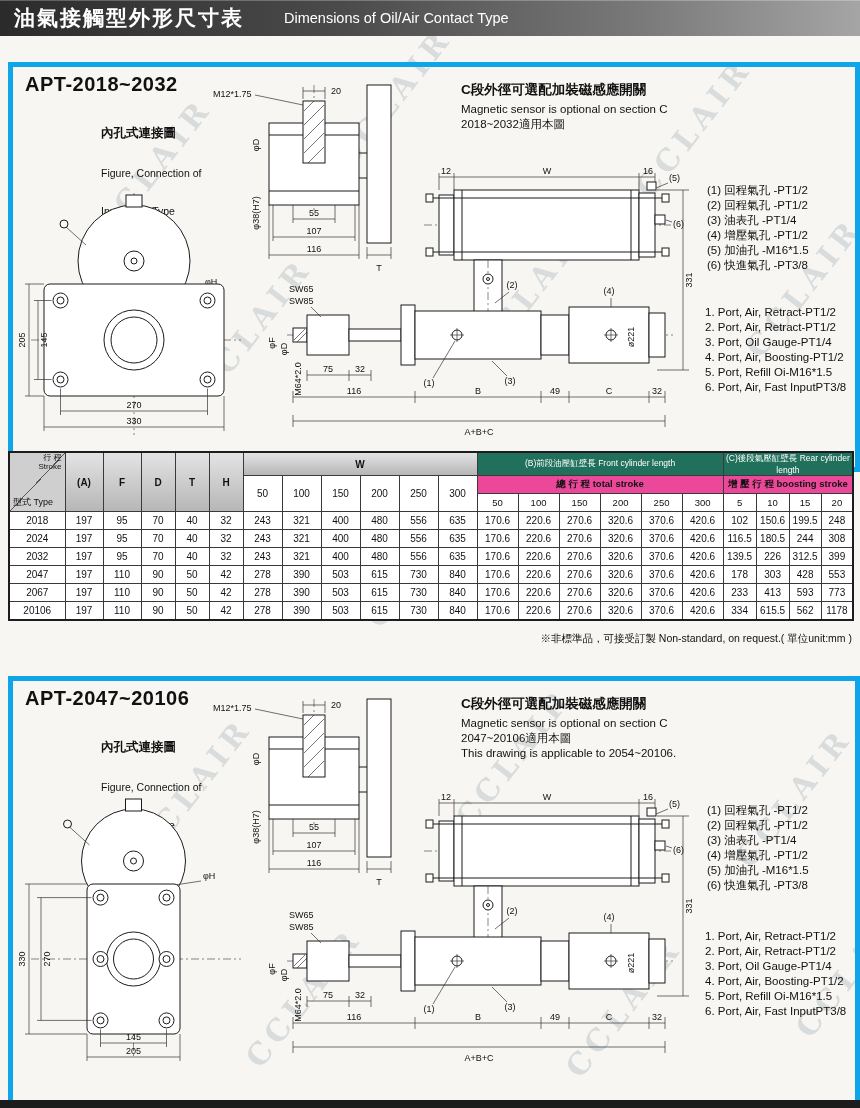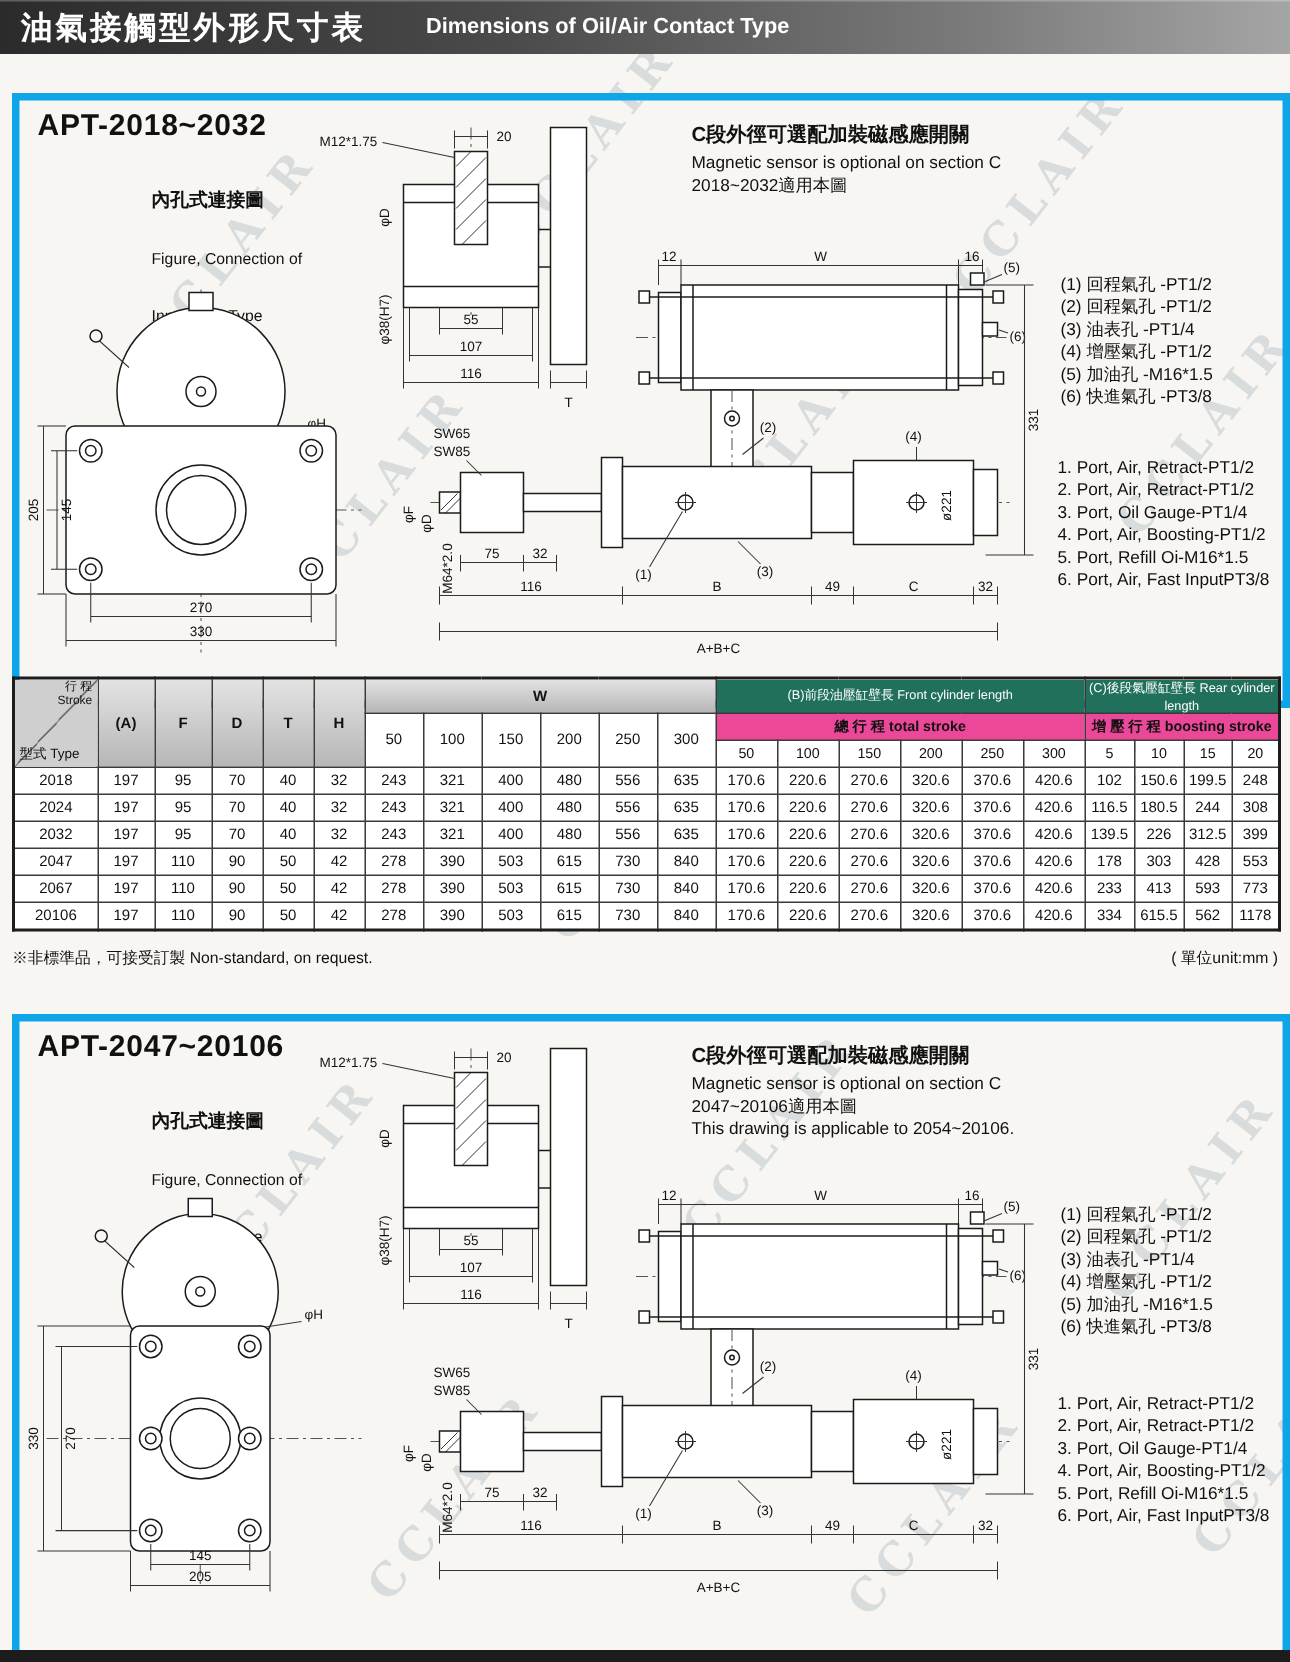--- a/index.html
+++ b/index.html
@@ -11,7 +11,7 @@
             background:linear-gradient(90deg,#2b2b2b,#4b4b4b 40%,#7a7a7a 75%,#a5a5a5);
             display:flex;align-items:center;box-shadow:inset 0 1px 0 rgba(255,255,255,.25);gap:24px;}
   .t-zh{font-size:21px;font-weight:700;color:#fff;margin-left:14px;letter-spacing:2px;}
-  .t-en{font-size:14.5px;font-weight:700;color:#fff;margin-left:16px;}
+  .t-en{font-size:14.5px;font-weight:400;color:#fff;margin-left:16px;}
   .panel{position:absolute;left:8px;width:842px;border:5px solid #0ea5e9;z-index:1;background:transparent;}
   .model{position:absolute;left:12px;top:6px;font-size:20px;font-weight:700;letter-spacing:.5px;}
   .figlabel{position:absolute;width:150px;}

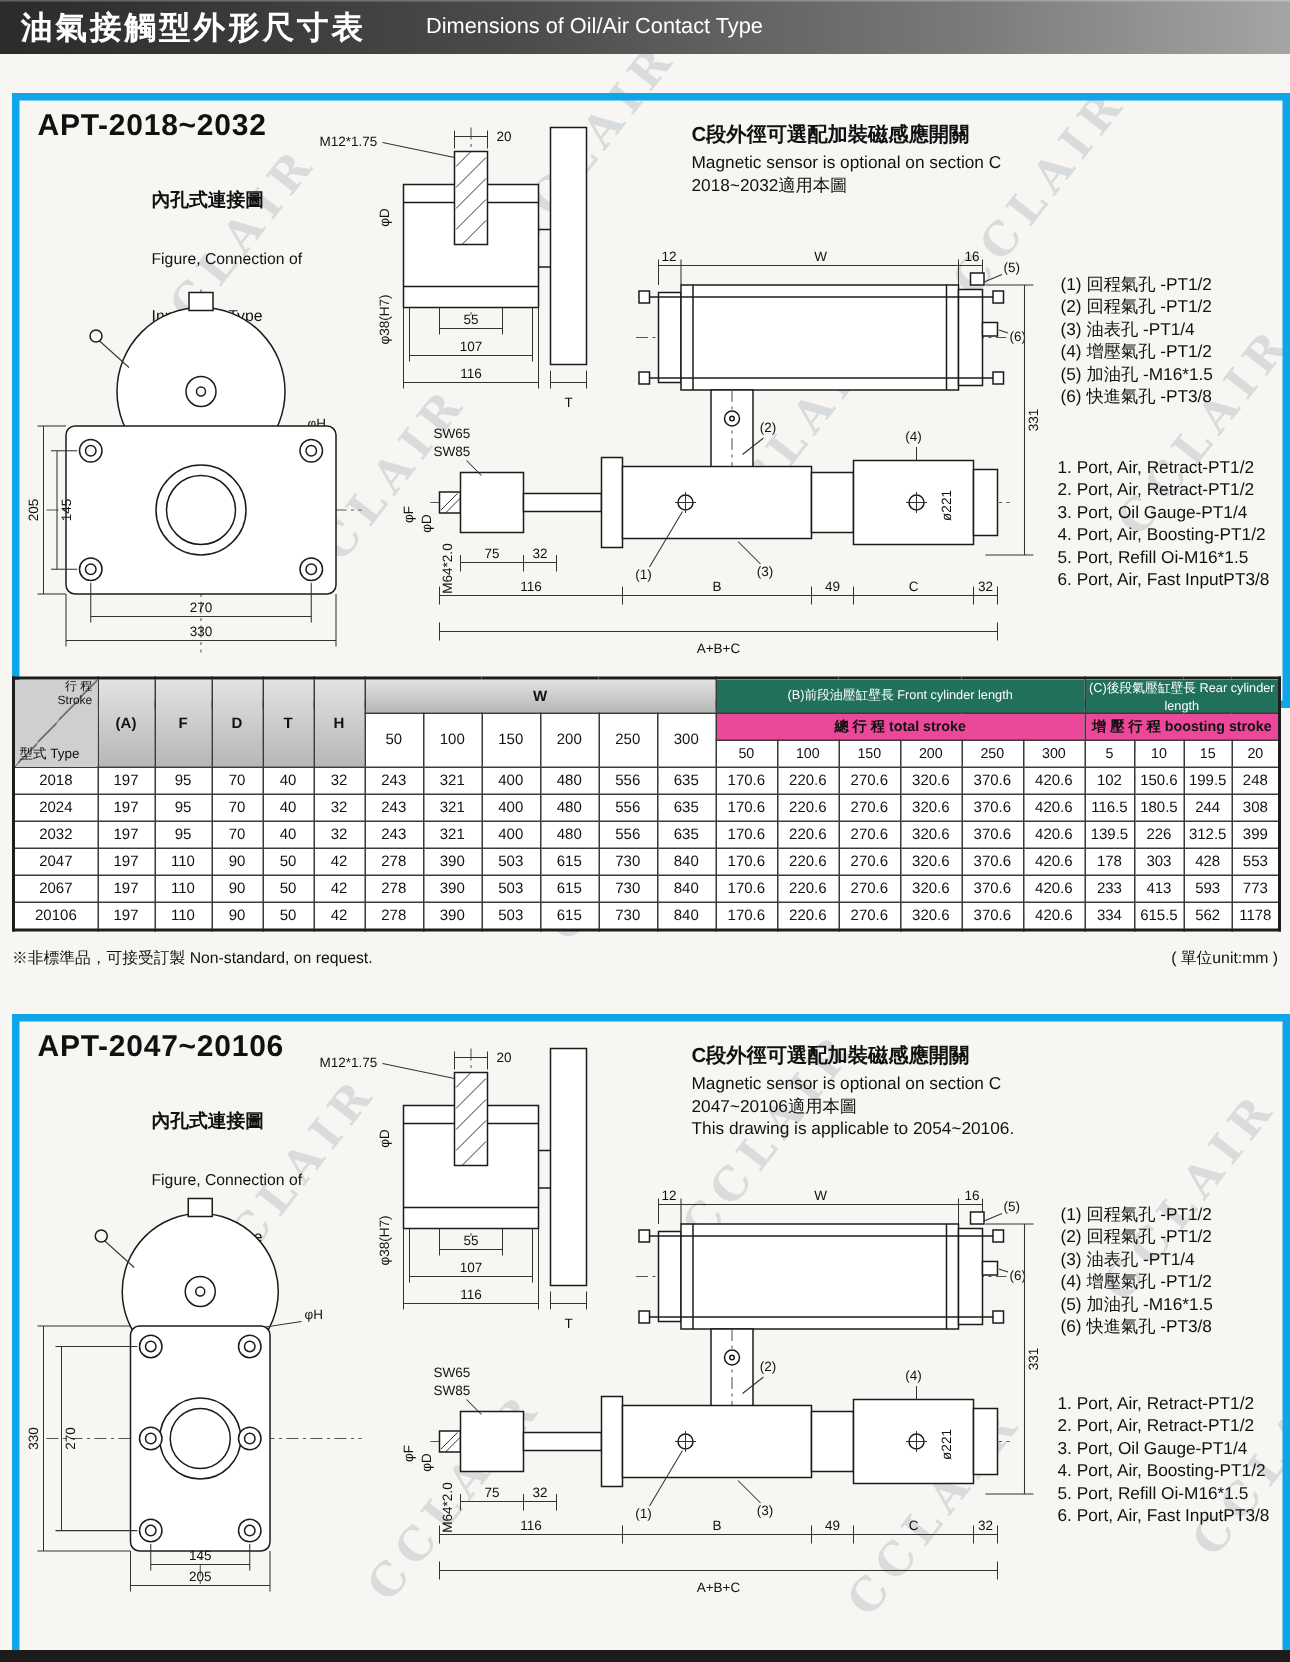--- a/index.html
+++ b/index.html
@@ -43,7 +43,7 @@
   .corner{position:relative;background:linear-gradient(to bottom right,#cfcfcf 49.5%,#555 49.5%,#555 50.6%,#cfcfcf 50.6%),linear-gradient(180deg,#e3e3e3,#b6b6b6);}
   .c-tr{position:absolute;top:1px;right:3px;font-size:8px;line-height:8.5px;font-weight:400;text-align:right;}
   .c-bl{position:absolute;bottom:2px;left:3px;font-size:9px;font-weight:400;}
-  .noteline{position:absolute;left:8px;width:844px;display:flex;justify-content:space-between;
+  .noteline{position:absolute;left:8px;width:844px;display:flex;justify-content:flex-end;
             font-size:10.5px;z-index:1;}
   .botbar{position:absolute;left:0;top:1100px;width:860px;height:8px;background:#1c1c1c;z-index:2;}
 </style>

